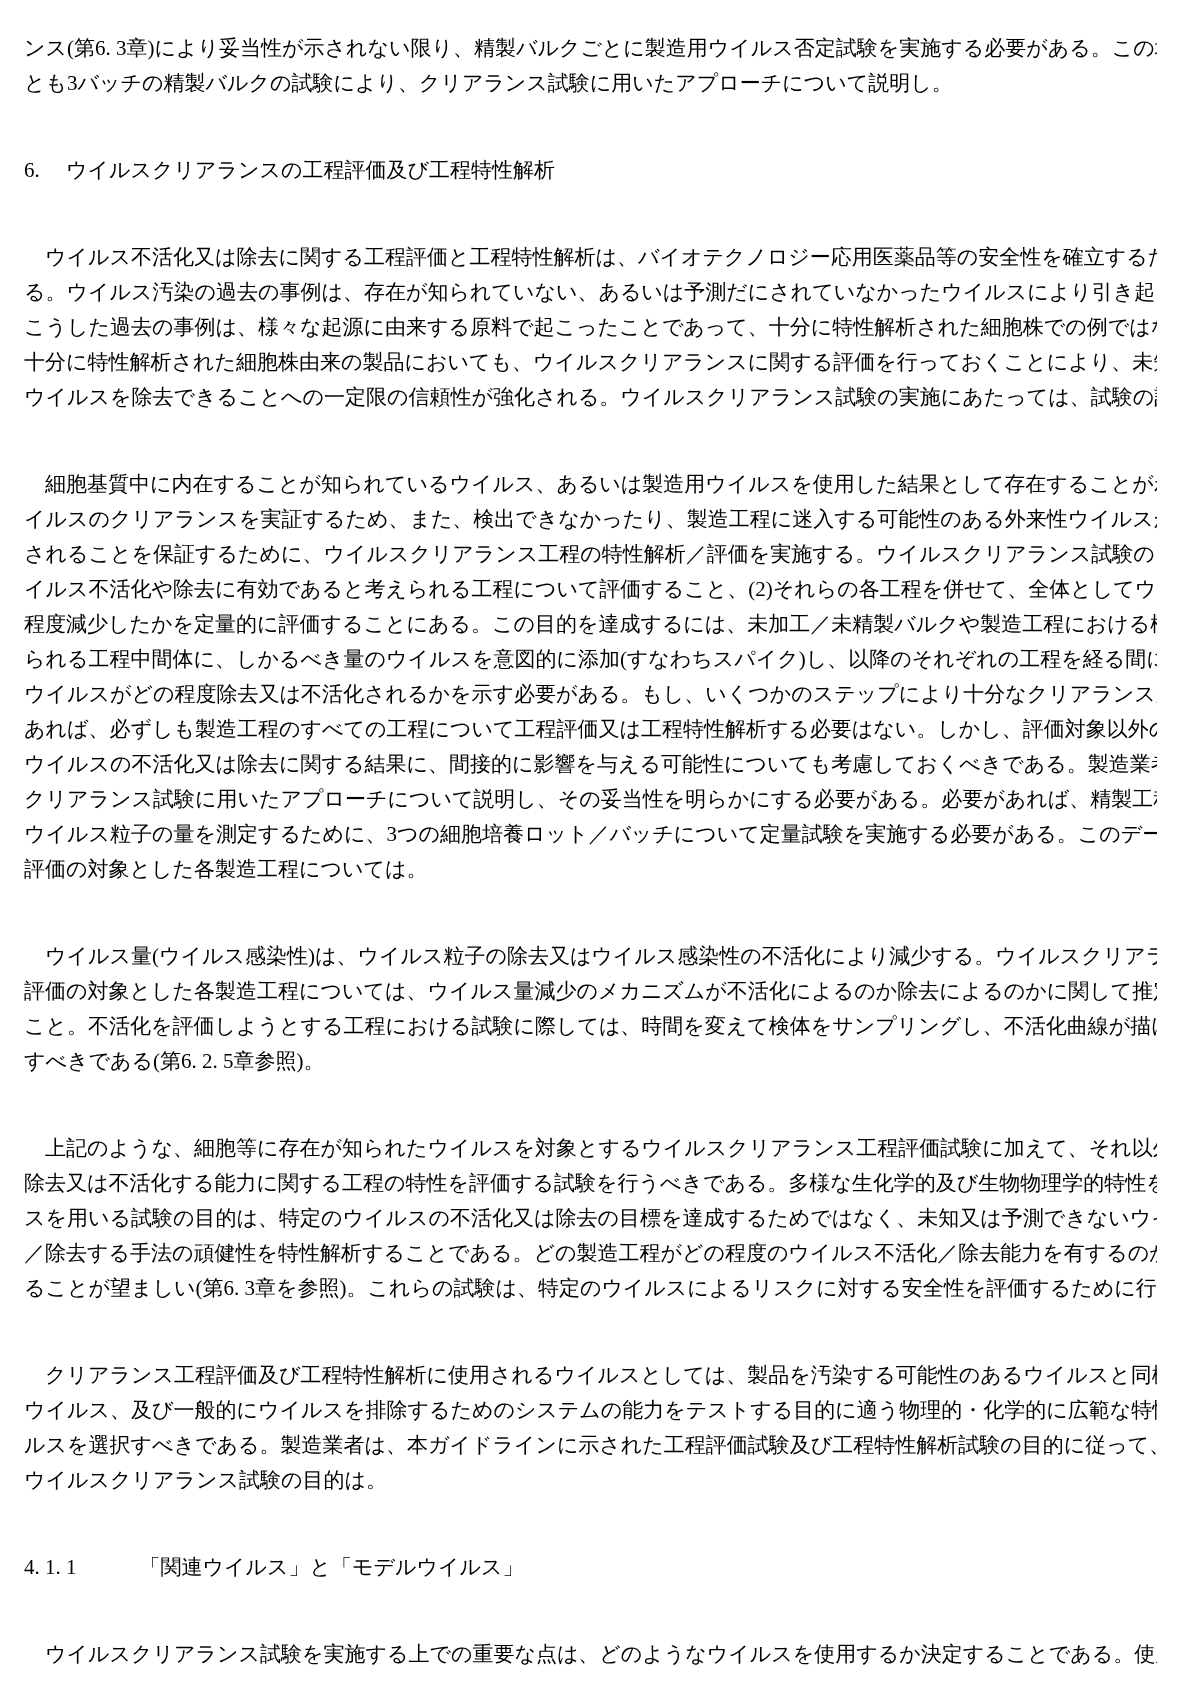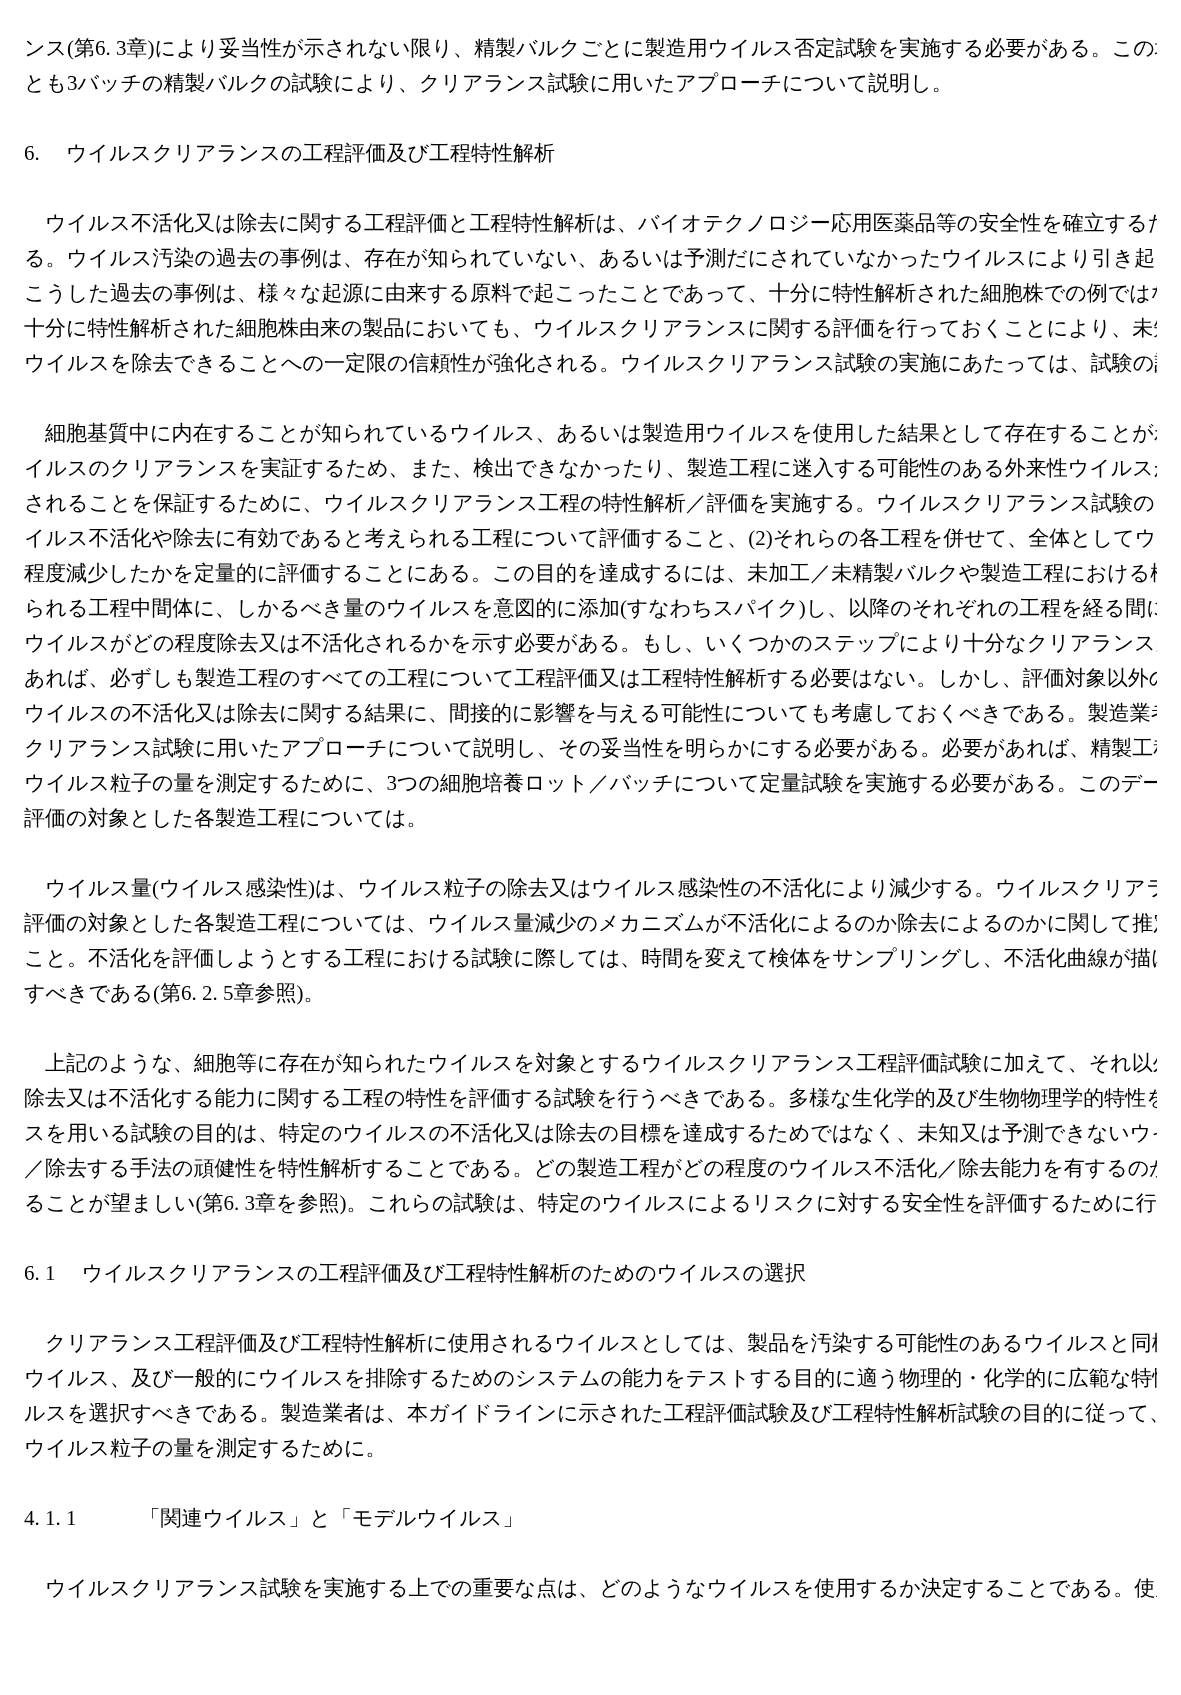--- a/index.html
+++ b/index.html
@@ -20,7 +20,7 @@
     line-height: 35px;
   }
   .block + .block {
-    margin-top: 35px; 
+    margin-top: 52px; 
     font-family: Liberation Serif, serif;
   }
   .line {

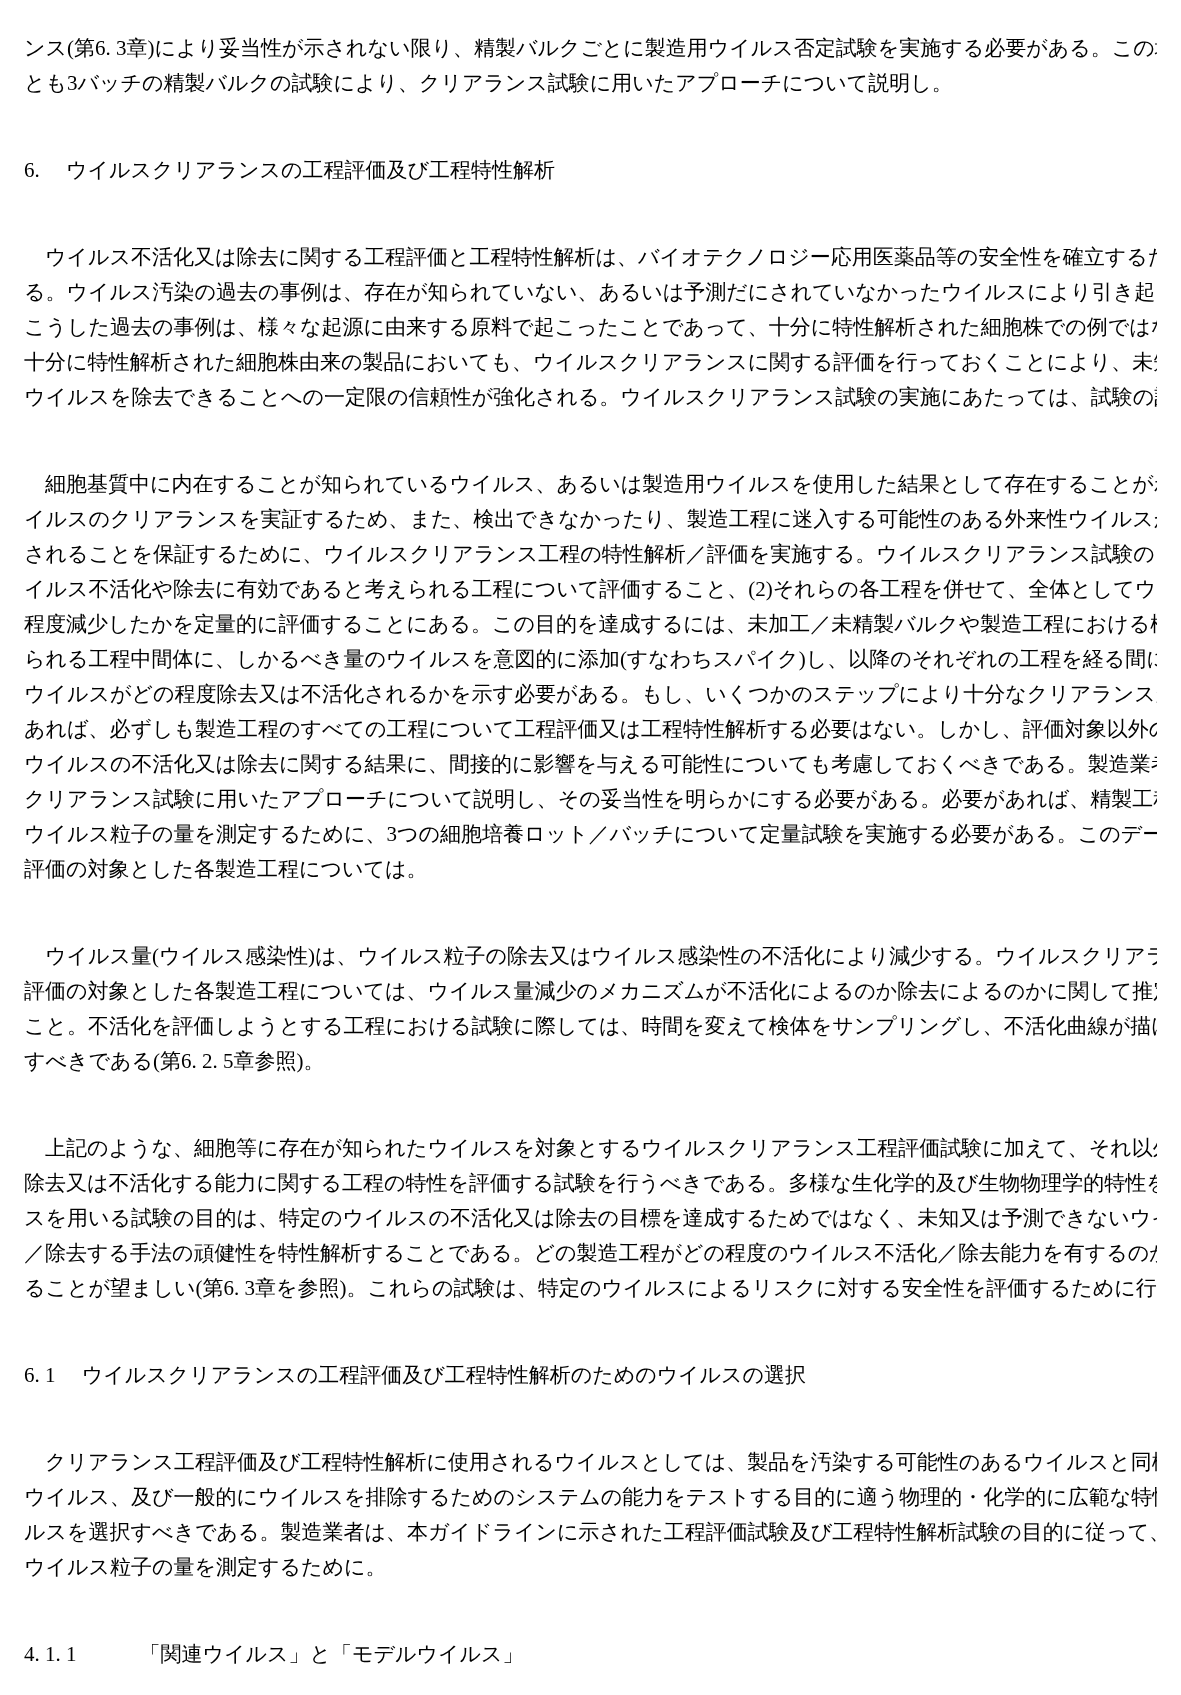--- a/index.html
+++ b/index.html
@@ -78,9 +78,6 @@
       <div class="line">／除去する手法の頑健性を特性解析することである。どの製造工程がどの程度のウイルス不活化／除去能力を有するのかを明らかにす</div>
       <div class="line">ることが望ましい(第6. 3章を参照)。これらの試験は、特定のウイルスによるリスクに対する安全性を評価するために行うわけではな</div>
     </div>
-    <div class="block heading">
-      <div class="line">6. 1　 ウイルスクリアランスの工程評価及び工程特性解析のためのウイルスの選択</div>
-    </div>
     <div class="block paragraph">
       <div class="line">　クリアランス工程評価及び工程特性解析に使用されるウイルスとしては、製品を汚染する可能性のあるウイルスと同様とみなされる</div>
       <div class="line">ウイルス、及び一般的にウイルスを排除するためのシステムの能力をテストする目的に適う物理的・化学的に広範な特性を持ったウイ</div>

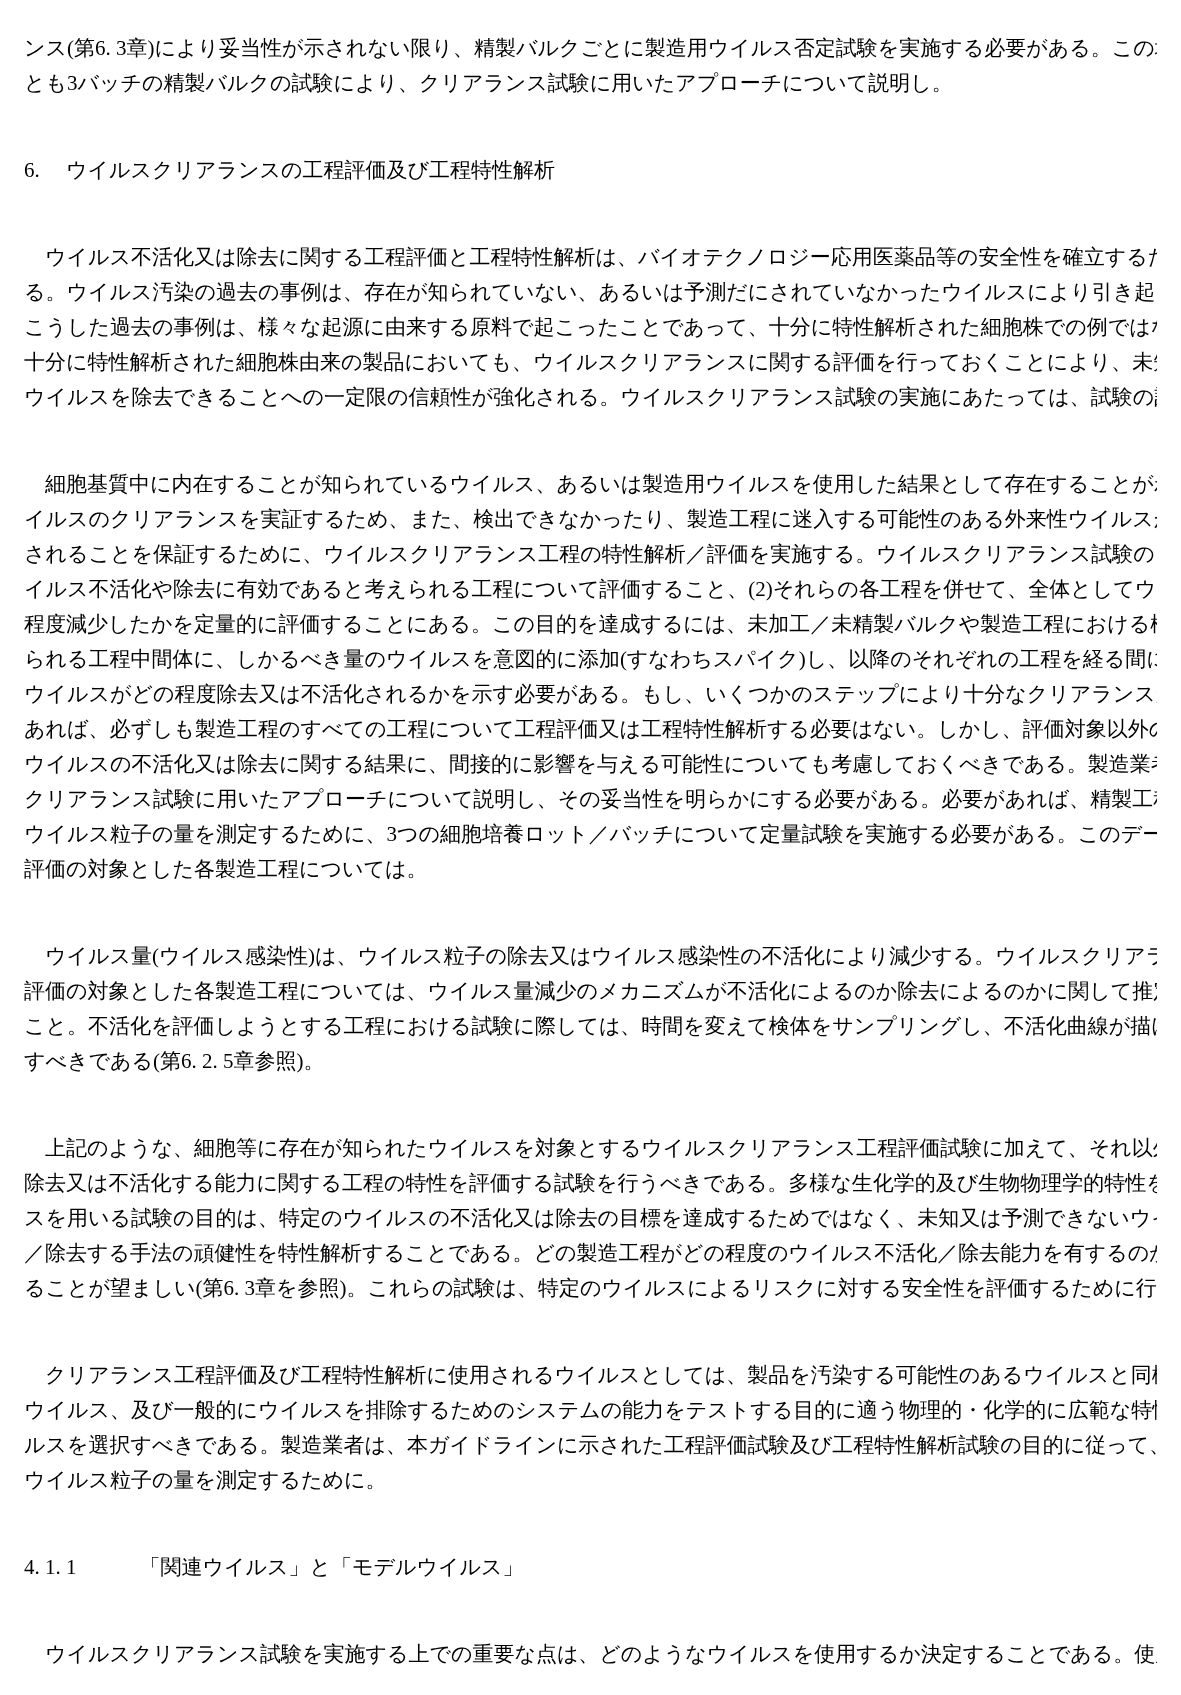--- a/index.html
+++ b/index.html
@@ -82,7 +82,7 @@
       <div class="line">　クリアランス工程評価及び工程特性解析に使用されるウイルスとしては、製品を汚染する可能性のあるウイルスと同様とみなされる</div>
       <div class="line">ウイルス、及び一般的にウイルスを排除するためのシステムの能力をテストする目的に適う物理的・化学的に広範な特性を持ったウイ</div>
       <div class="line">ルスを選択すべきである。製造業者は、本ガイドラインに示された工程評価試験及び工程特性解析試験の目的に従って、ウイルスの選</div>
-      <div class="line">ウイルス粒子の量を測定するために。</div>
+      <div class="line">ウイルスクリアランス試験の目的は。</div>
     </div>
     <div class="block heading">
       <div class="line">4. 1. 1　　　「関連ウイルス」と「モデルウイルス」</div>

